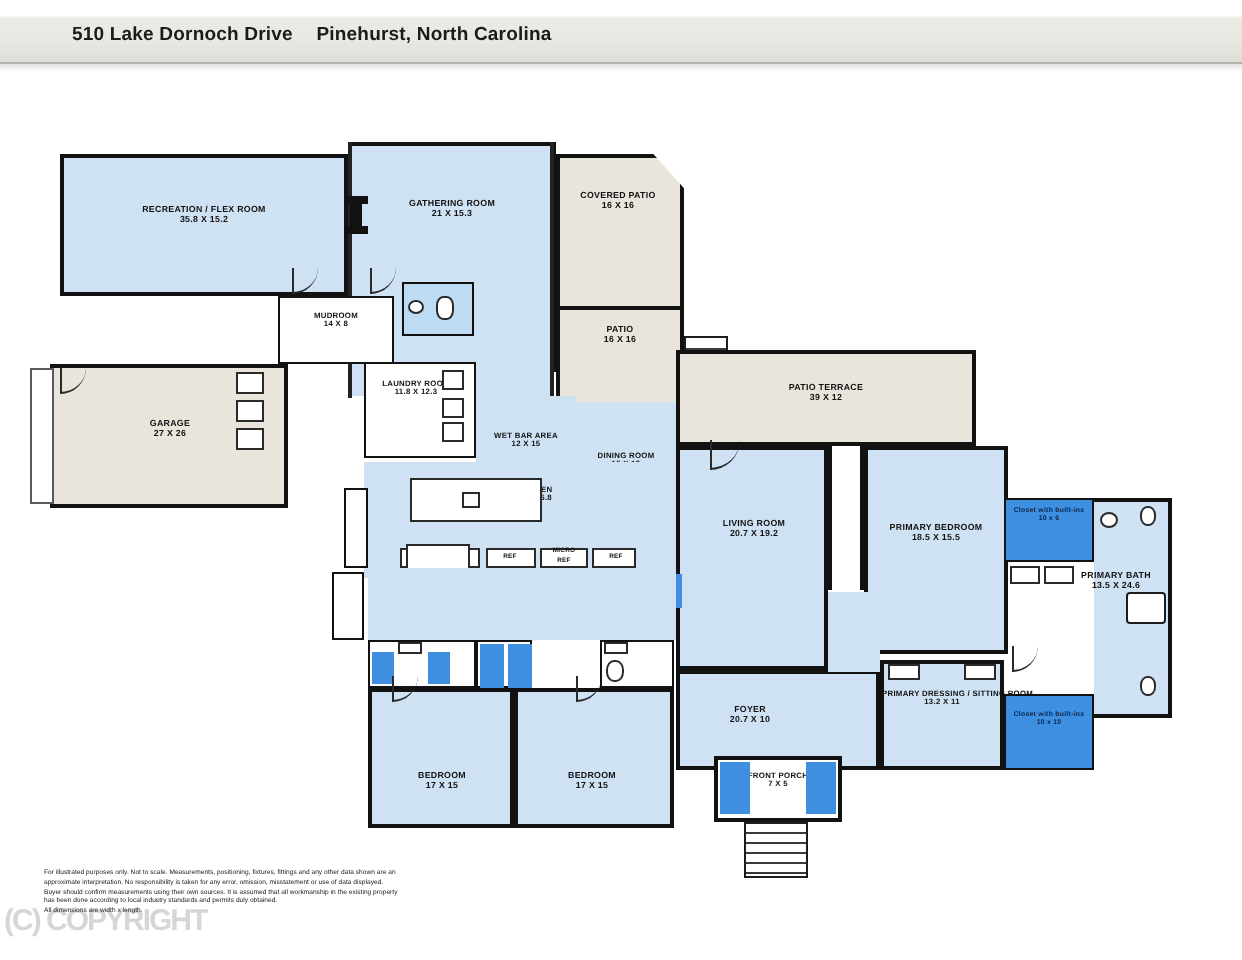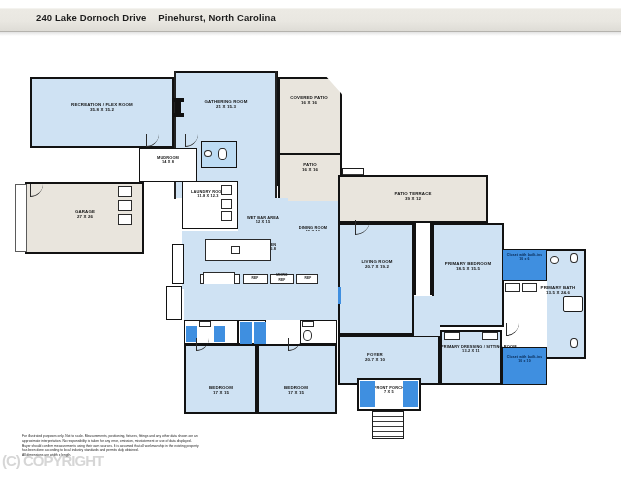--- a/index.html
+++ b/index.html
@@ -71,7 +71,7 @@
     <div class="shadow"></div>
   </div>
   <div class="addr">
-    <span>240 Lake Dornoch Drive</span>
+    <span>510 Lake Dornoch Drive</span>
     <span class="city">Pinehurst, North Carolina</span>
   </div>
 

